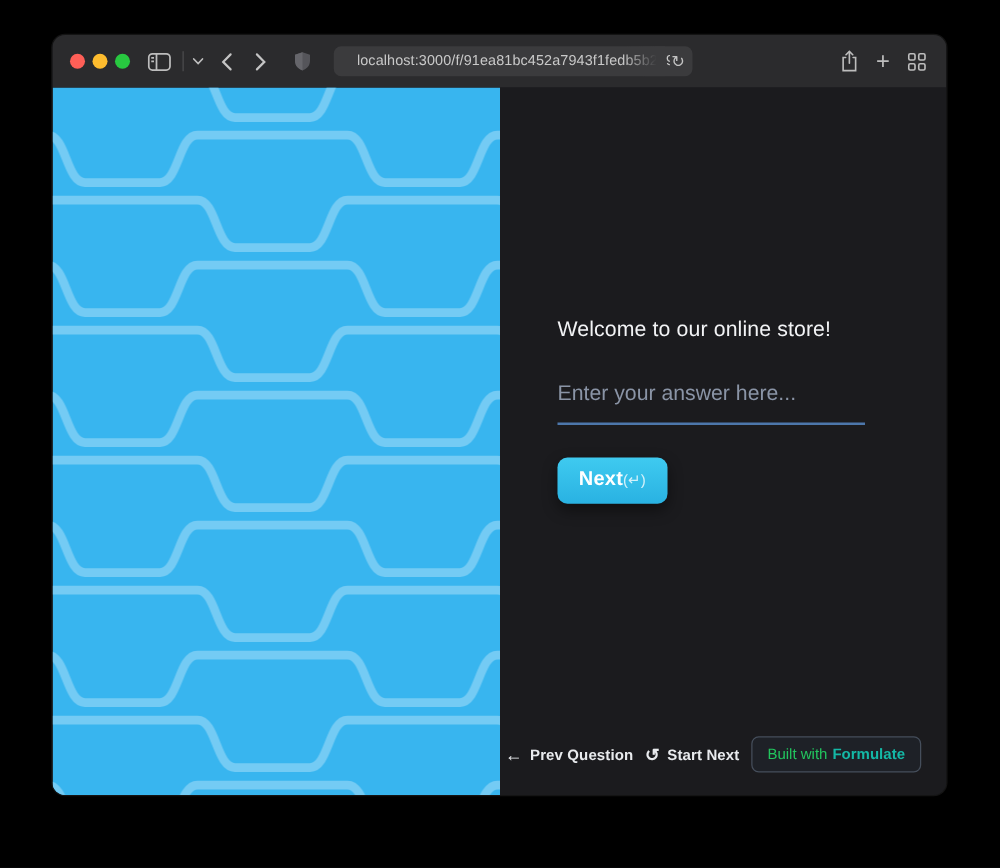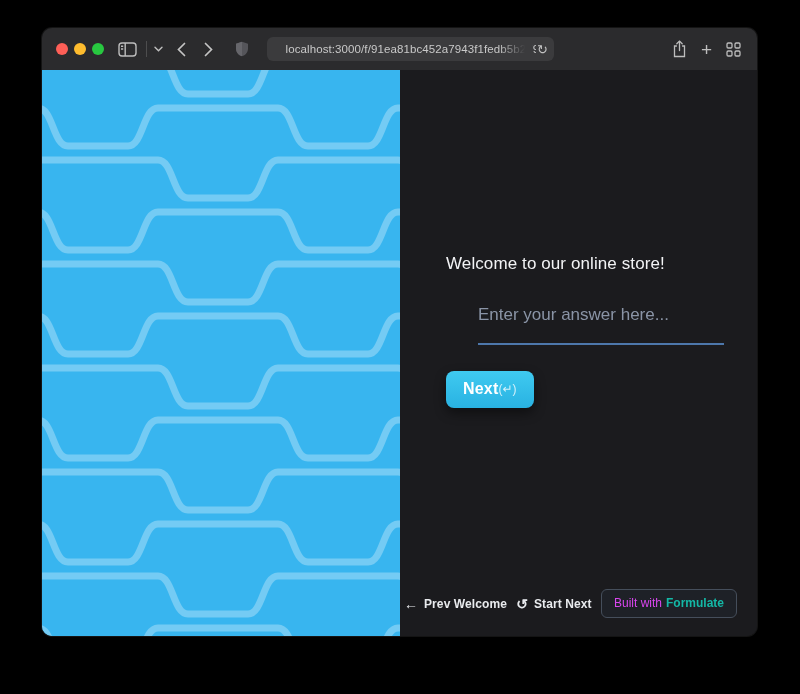--- a/index.html
+++ b/index.html
@@ -62,9 +62,8 @@
   .answer-input {
     display:block; width:246px; margin-top:30px; background:transparent;
     border:none; border-bottom:2px solid #4d77ab; outline:none;
-    padding:0 0 18px 0; font-size:17px; color:#e9ecf2;
+    padding:0 0 13px 0; font-size:17px; color:#e9ecf2;
     font-family:"Liberation Sans", sans-serif;
-    margin-left:32px;
   }
   .answer-input::placeholder { color:#8a94a6; opacity:1; }
 

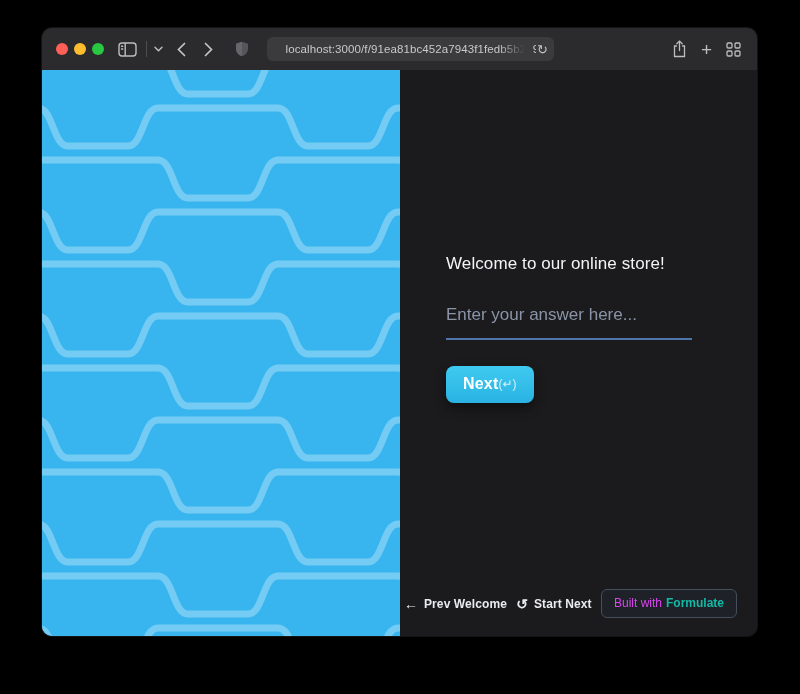--- a/index.html
+++ b/index.html
@@ -197,7 +197,7 @@
       <div class="footer">
         <button class="footer-btn">
           <span class="glyph">←</span>
-          <span class="lbl">Prev Welcome</span>
+          <span class="lbl">Prev Question</span>
         </button>
         <button class="footer-btn">
           <span class="glyph">↺</span>

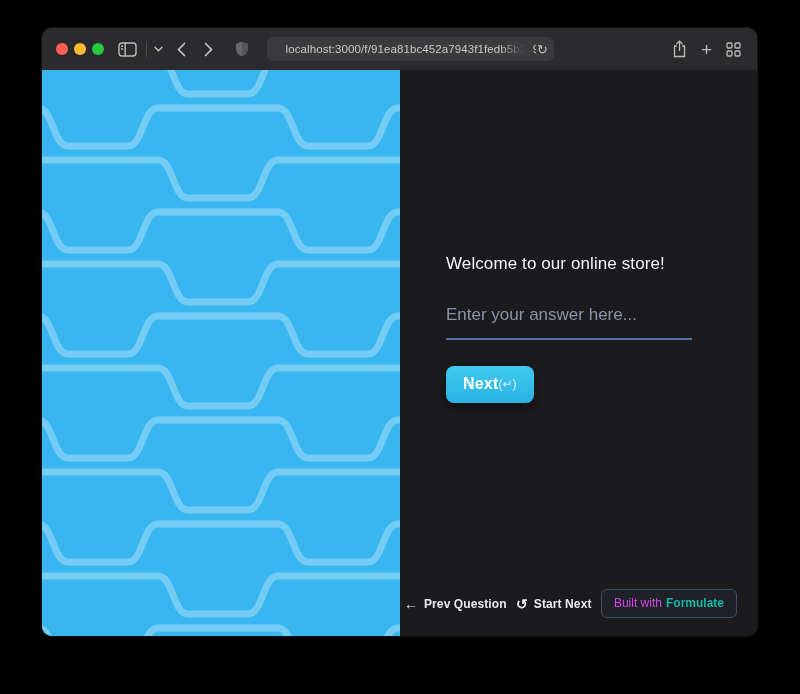--- a/index.html
+++ b/index.html
@@ -92,7 +92,7 @@
     border:1px solid #454e5b; border-radius:6px; padding:6px 12px 7px; cursor:pointer;
     font-family:"Liberation Sans", sans-serif;
   }
-  .badge .prefix { color:#d946ef; font-size:12px; font-weight:500; }
+  .badge .prefix { color:#22c55e; font-size:12px; font-weight:500; }
   .badge .brand { color:#14b8a6; font-size:12px; font-weight:700; }
 </style>
 </head>

